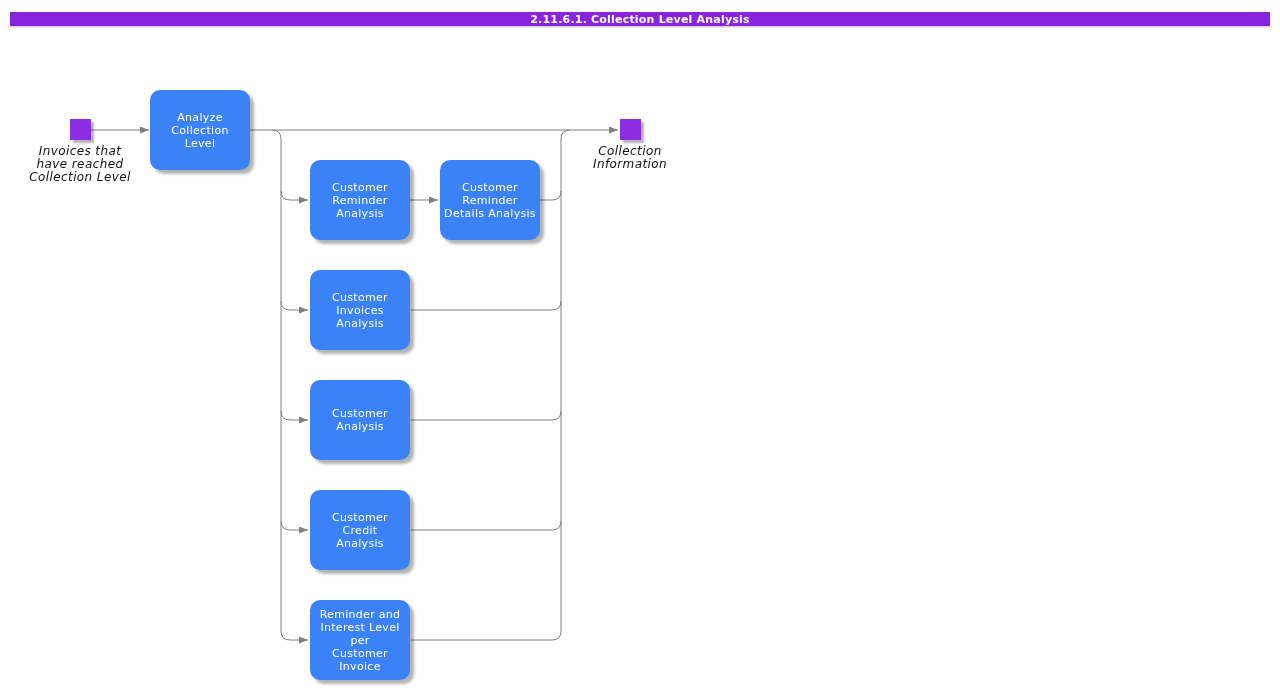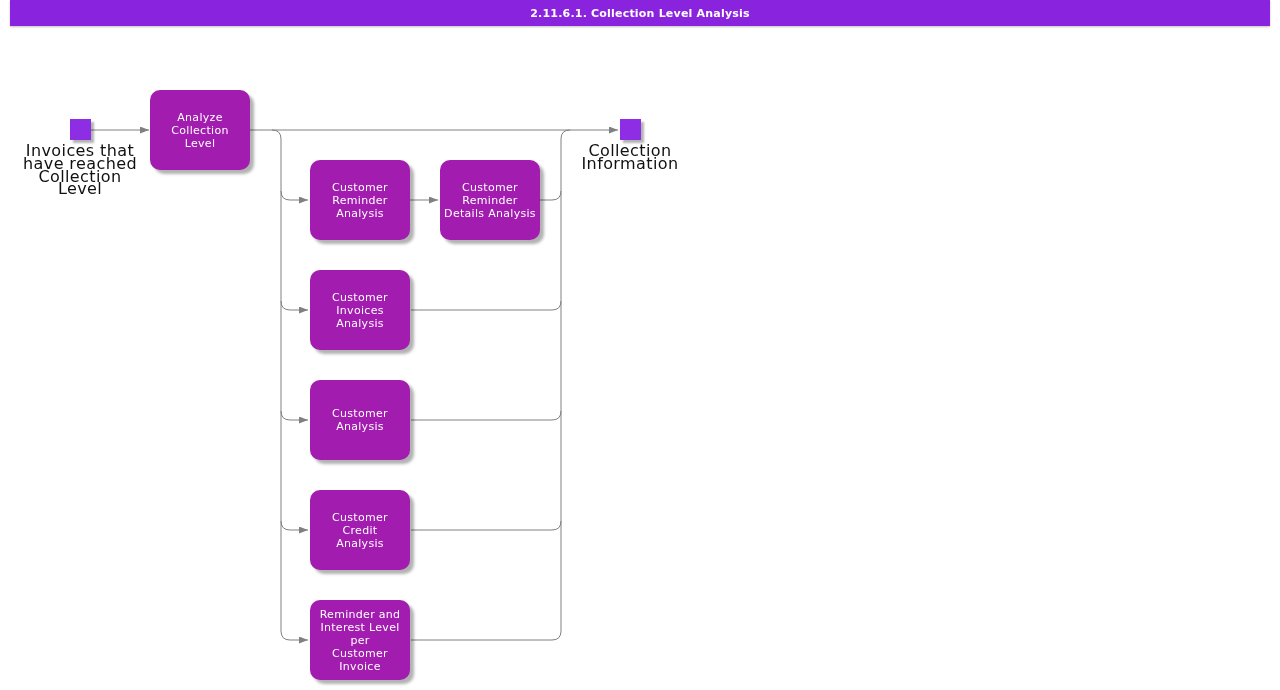--- a/index.html
+++ b/index.html
@@ -15,8 +15,8 @@
 
   .title-bar {
     position: absolute;
-    left: 10px; top: 0;
-    width: 1260px; height: 26px;
+    left: 10px; top: 12px;
+    width: 1260px; height: 14px;
     background: #8a23dd;
     color: #ffffff;
     font-size: 11px;

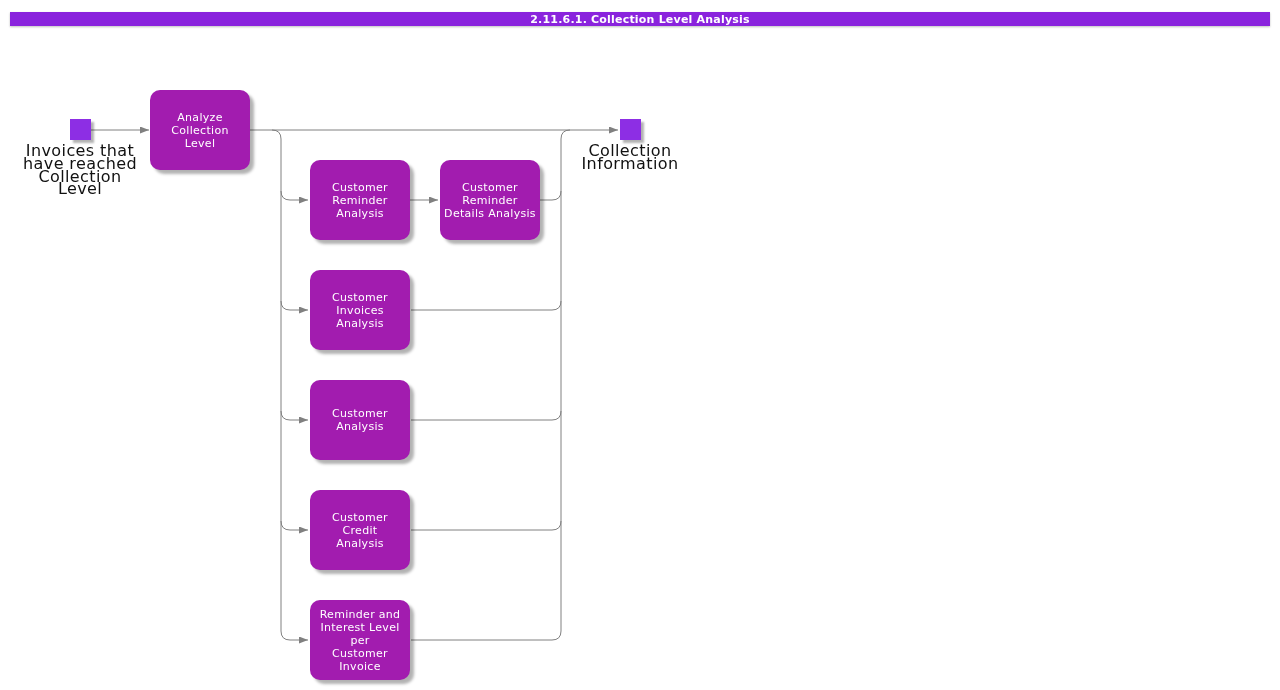--- a/index.html
+++ b/index.html
@@ -56,7 +56,7 @@
   .activity {
     position: absolute;
     width: 100px; height: 80px;
-    background: #a21caf;
+    background: #3b82f6;
     border-radius: 10px;
     box-shadow: 4px 4px 3px rgba(0,0,0,0.30);
     color: #ffffff;

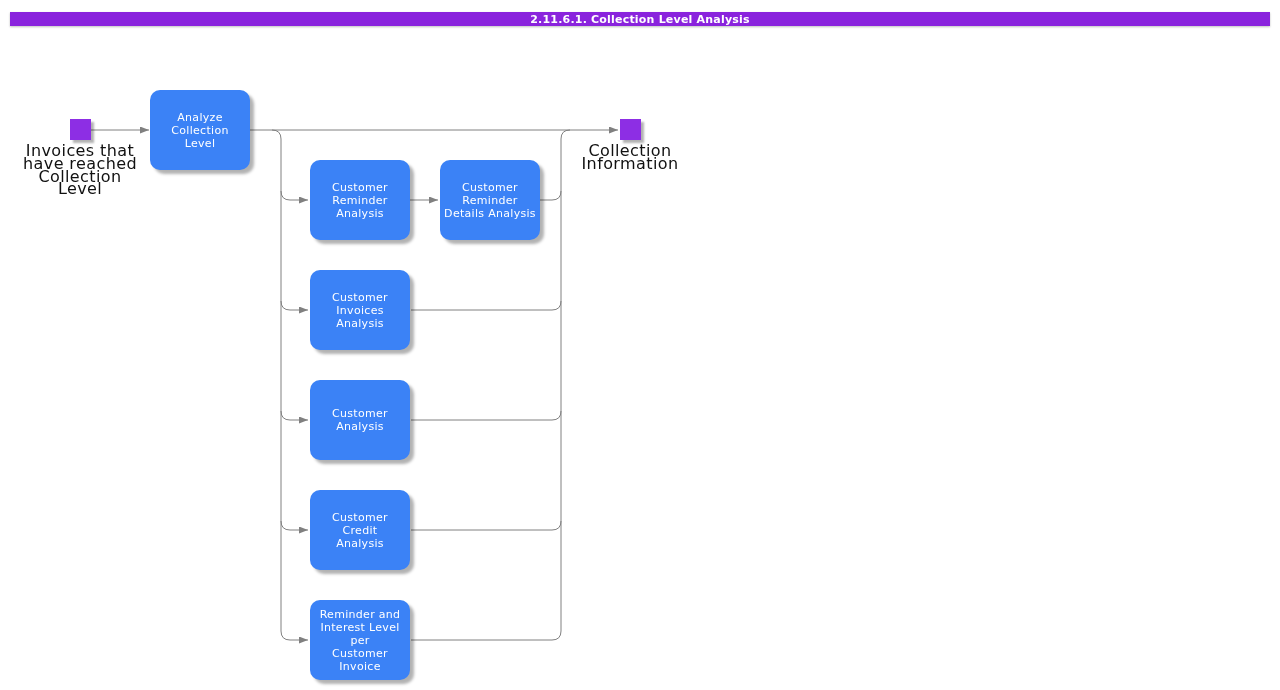--- a/index.html
+++ b/index.html
@@ -47,10 +47,11 @@
     width: 122px;
     text-align: center;
     color: #111111;
-    font-size: 16px;
+    font-size: 12px;
     line-height: 12.8px;
     letter-spacing: 0.4px;
     white-space: pre-line;
+    font-style: italic;
   }
 
   .activity {

